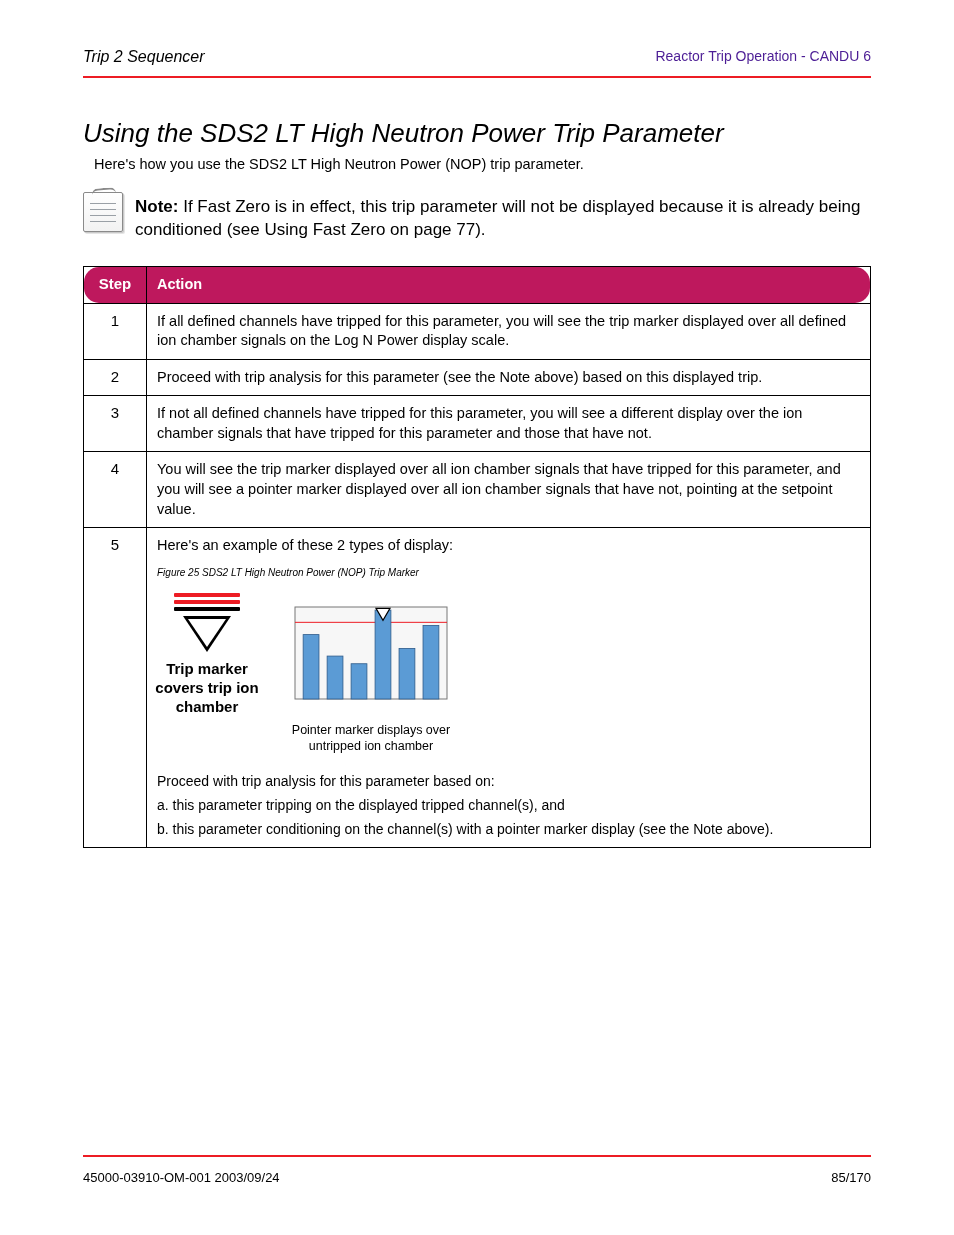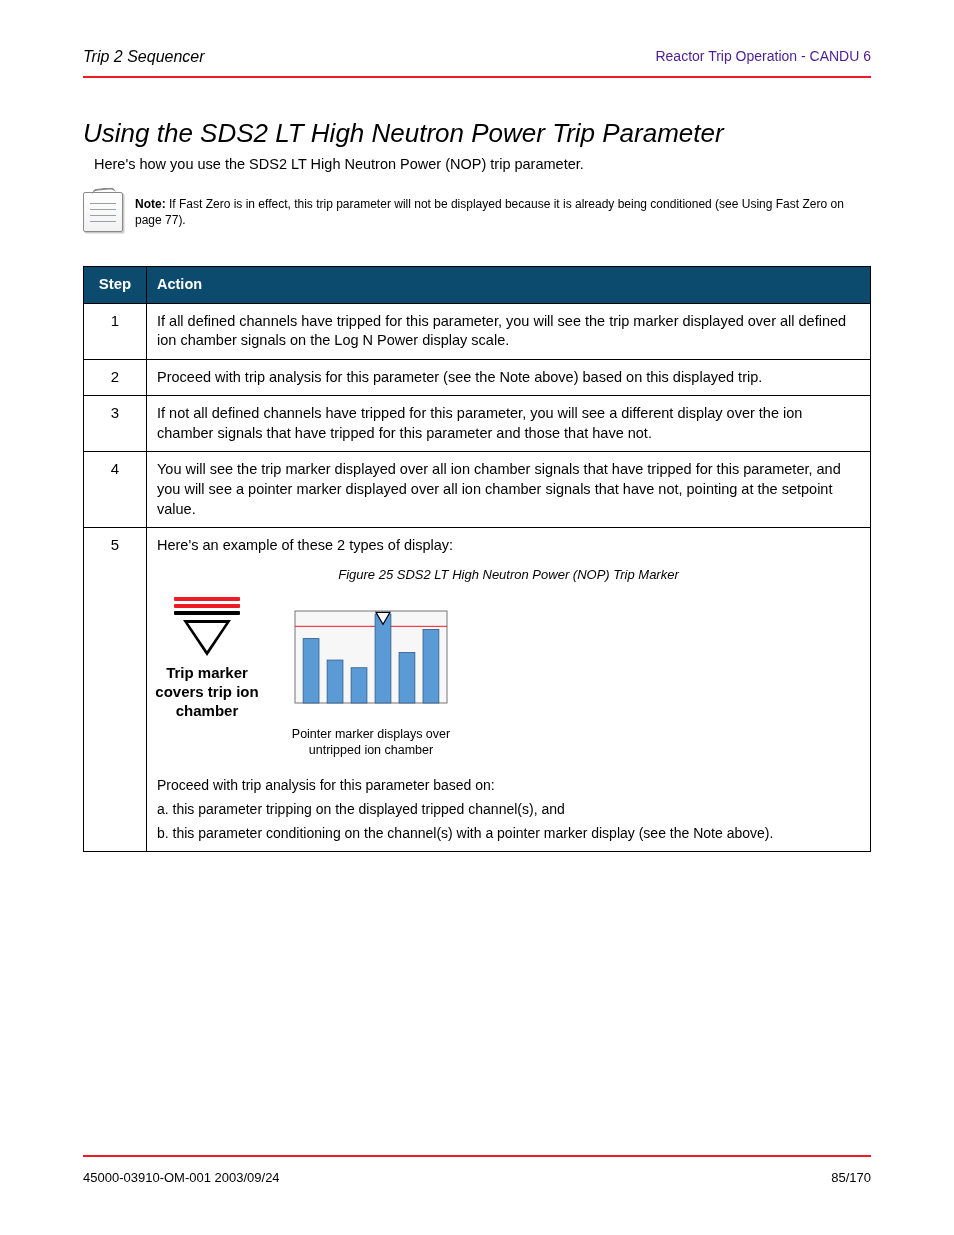--- a/index.html
+++ b/index.html
@@ -98,7 +98,7 @@
   }
   .note-text {
     flex: 1;
-    font-size: 12px;
+    font-size: 17px;
     line-height: 1.35;
     padding-top: 4px;
   }

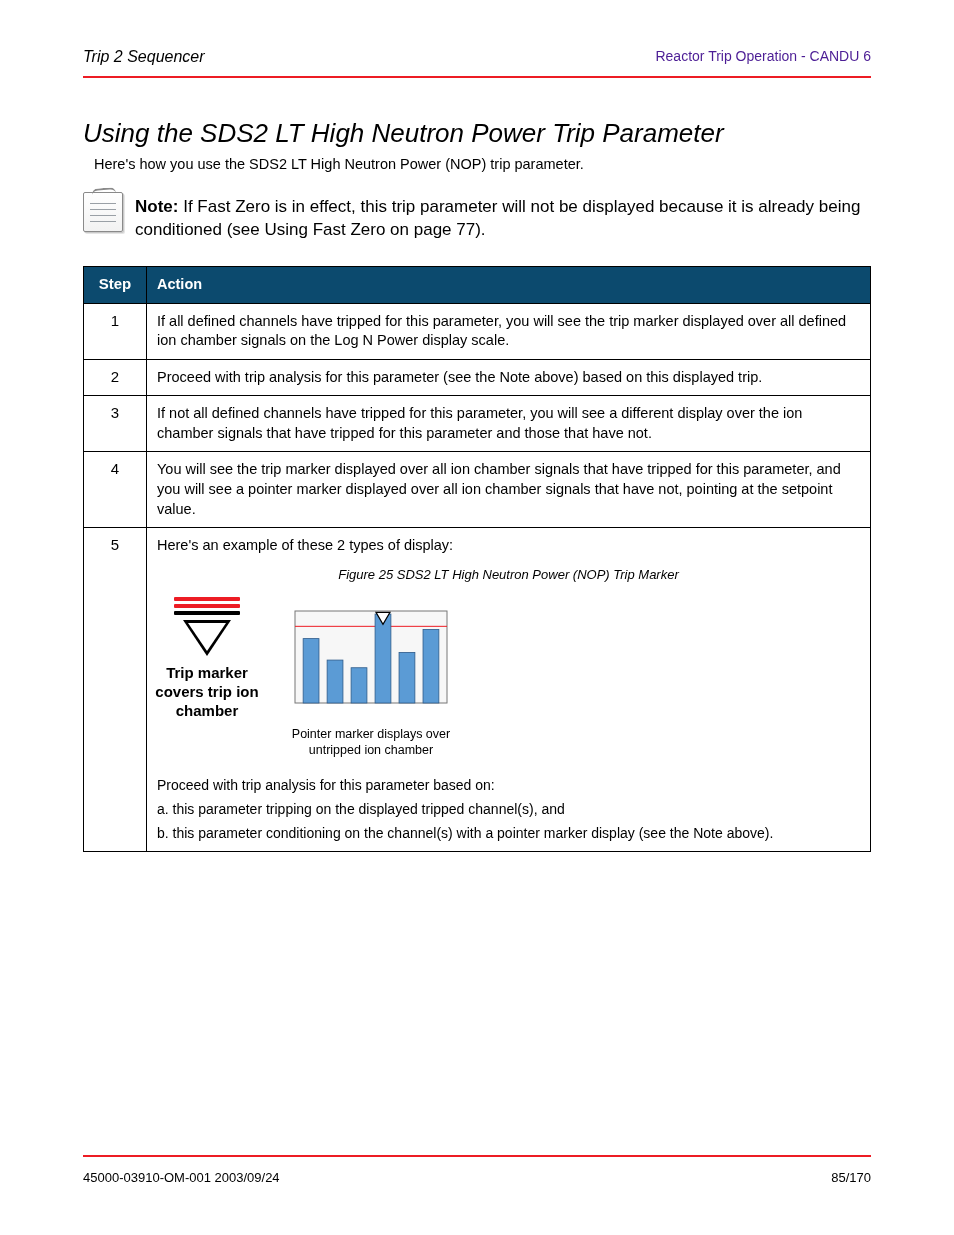--- a/index.html
+++ b/index.html
@@ -119,8 +119,9 @@
   }
   .row:first-child { border-top: none; }
   .row.header {
-    background: #0c4a6e;
+    background: #be185d;
     color: #fff;
+    border-radius: 15px;
   }
   .step-col {
     flex: 0 0 54px;

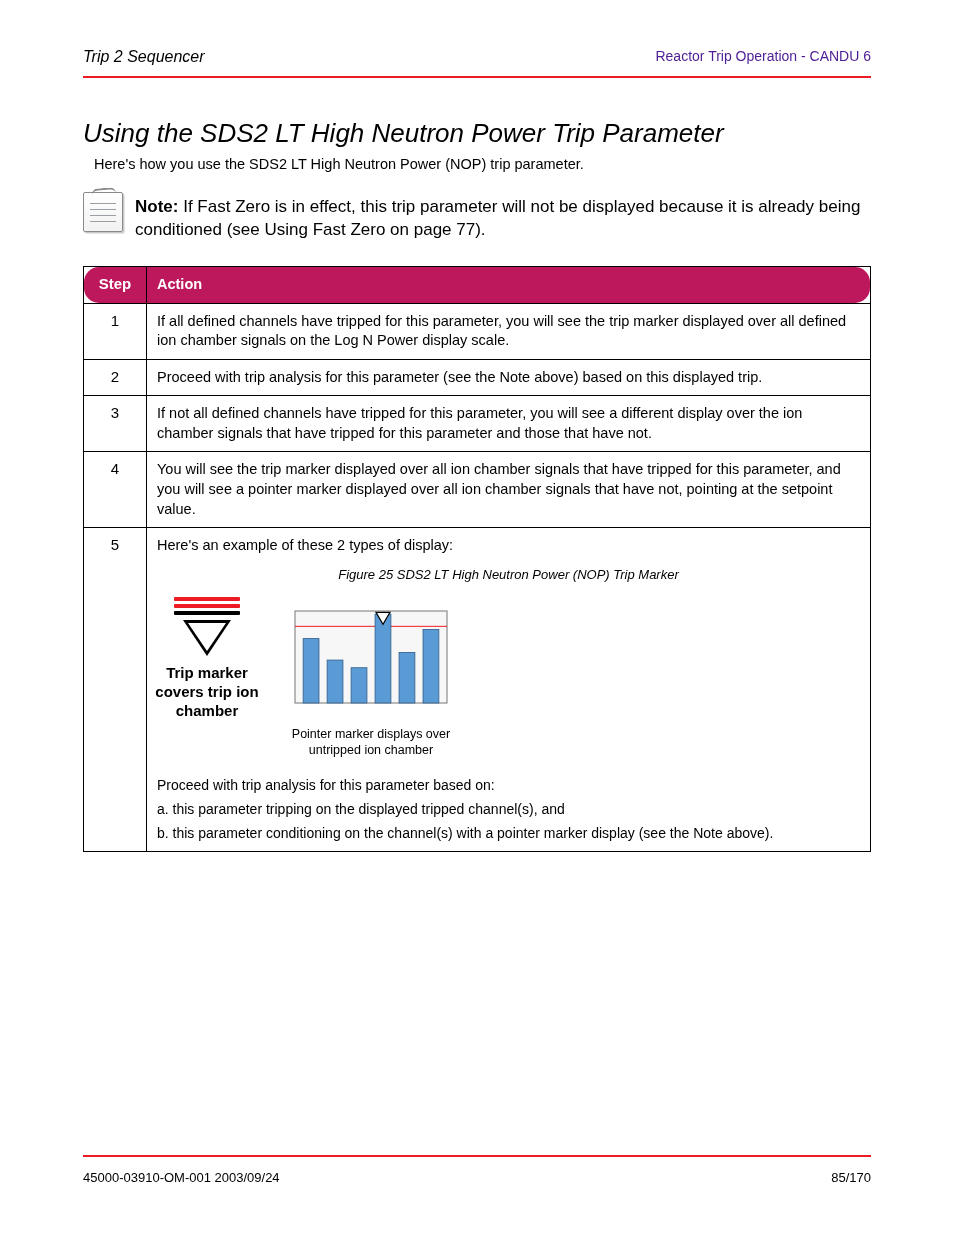--- a/index.html
+++ b/index.html
@@ -147,8 +147,7 @@
   }
   .action-block { display: flex; flex-direction: column; gap: 10px; }
   .figure-title {
-    text-align: center;
-    font-size: 13px;
+    font-size: 10px;
     font-style: italic;
   }
   .figure {

